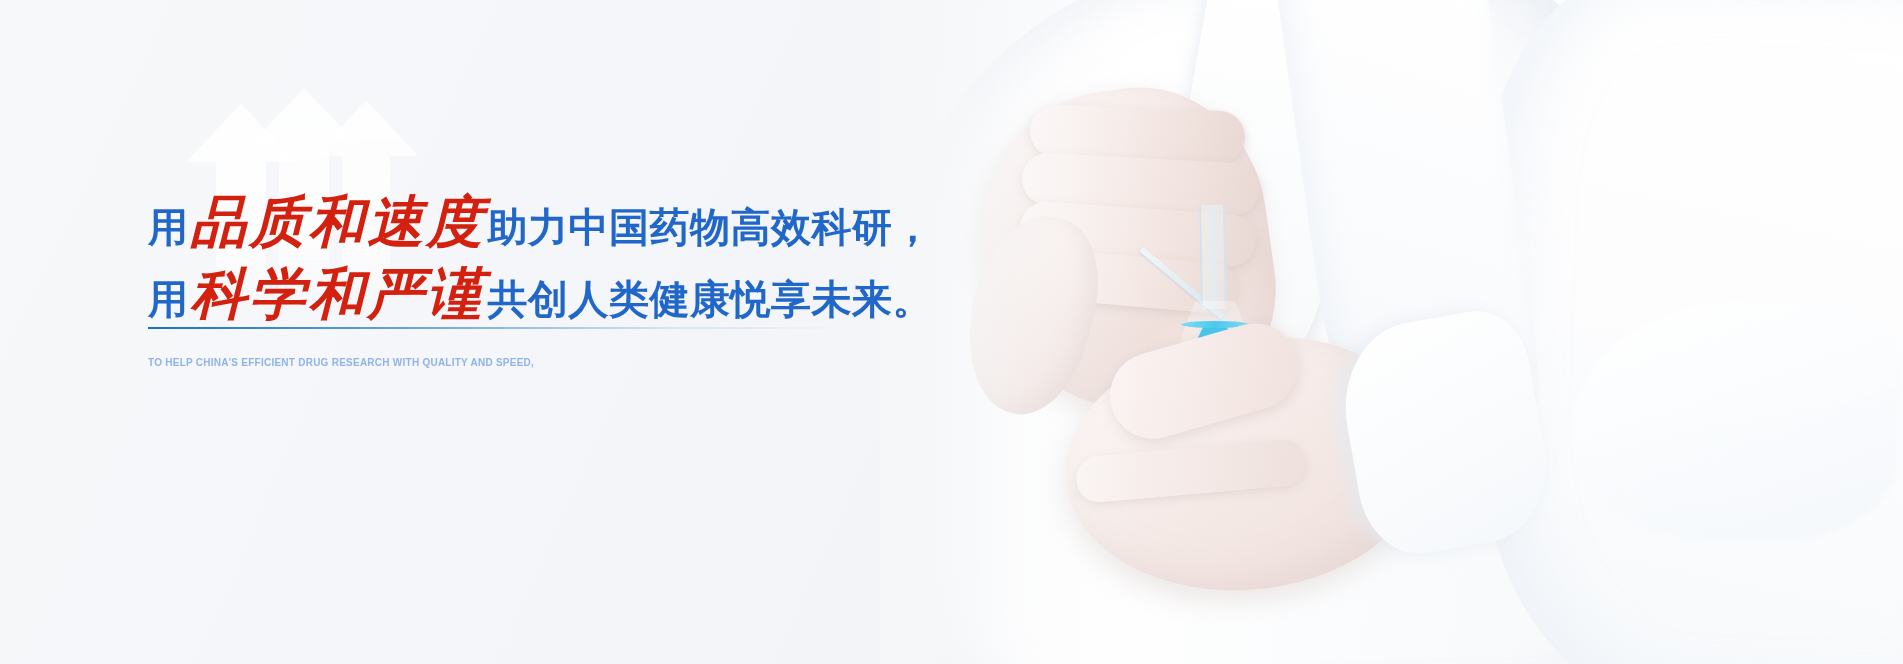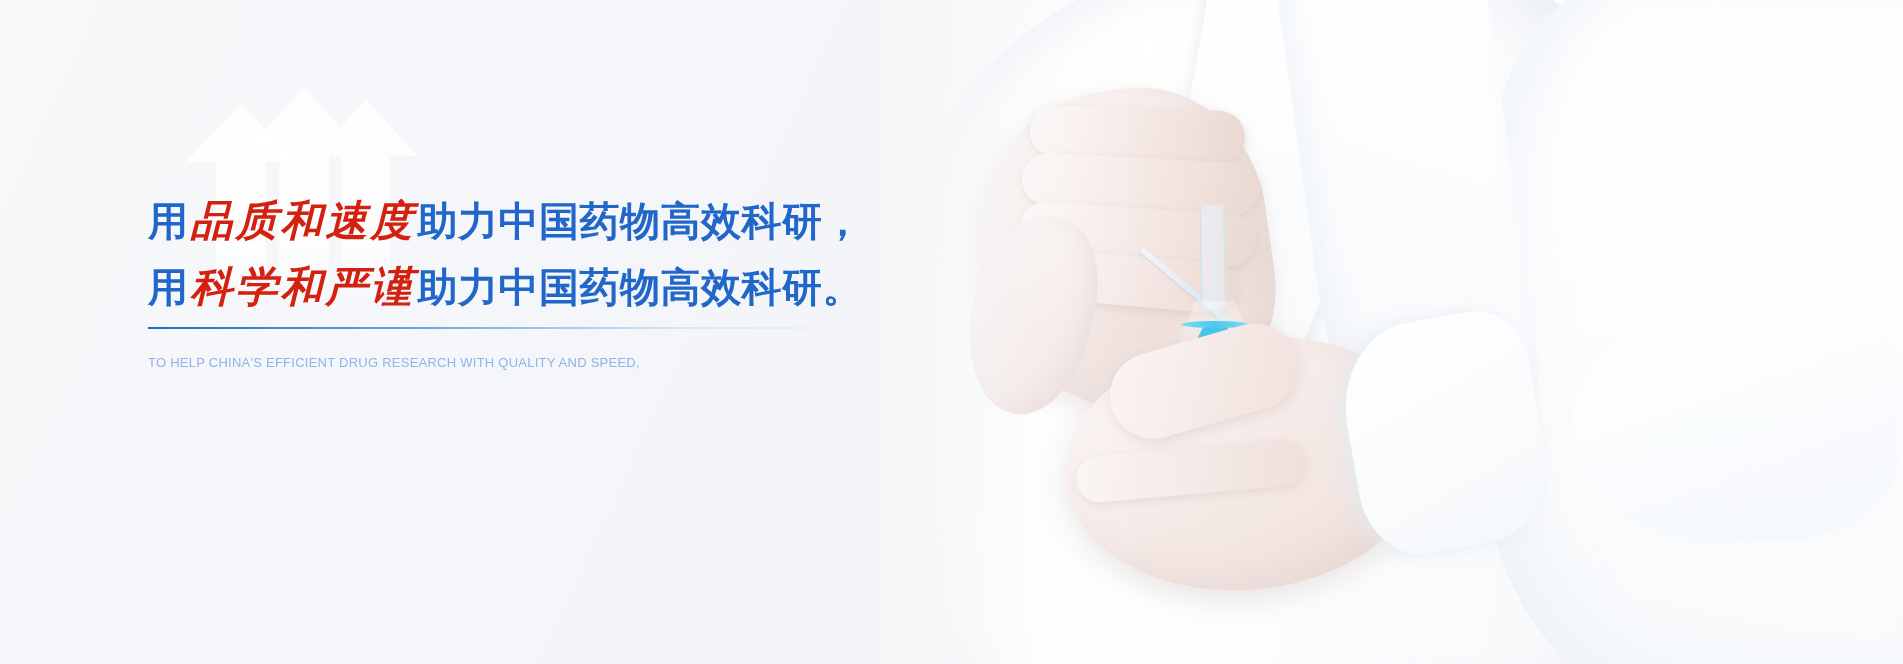--- a/index.html
+++ b/index.html
@@ -211,7 +211,7 @@
     font-family:"DejaVu Serif","Liberation Serif",serif;
     font-style:italic;
     font-weight:700;
-    font-size:42px;
+    font-size:56px;
     letter-spacing:3px;
     padding:0 2px;
   }

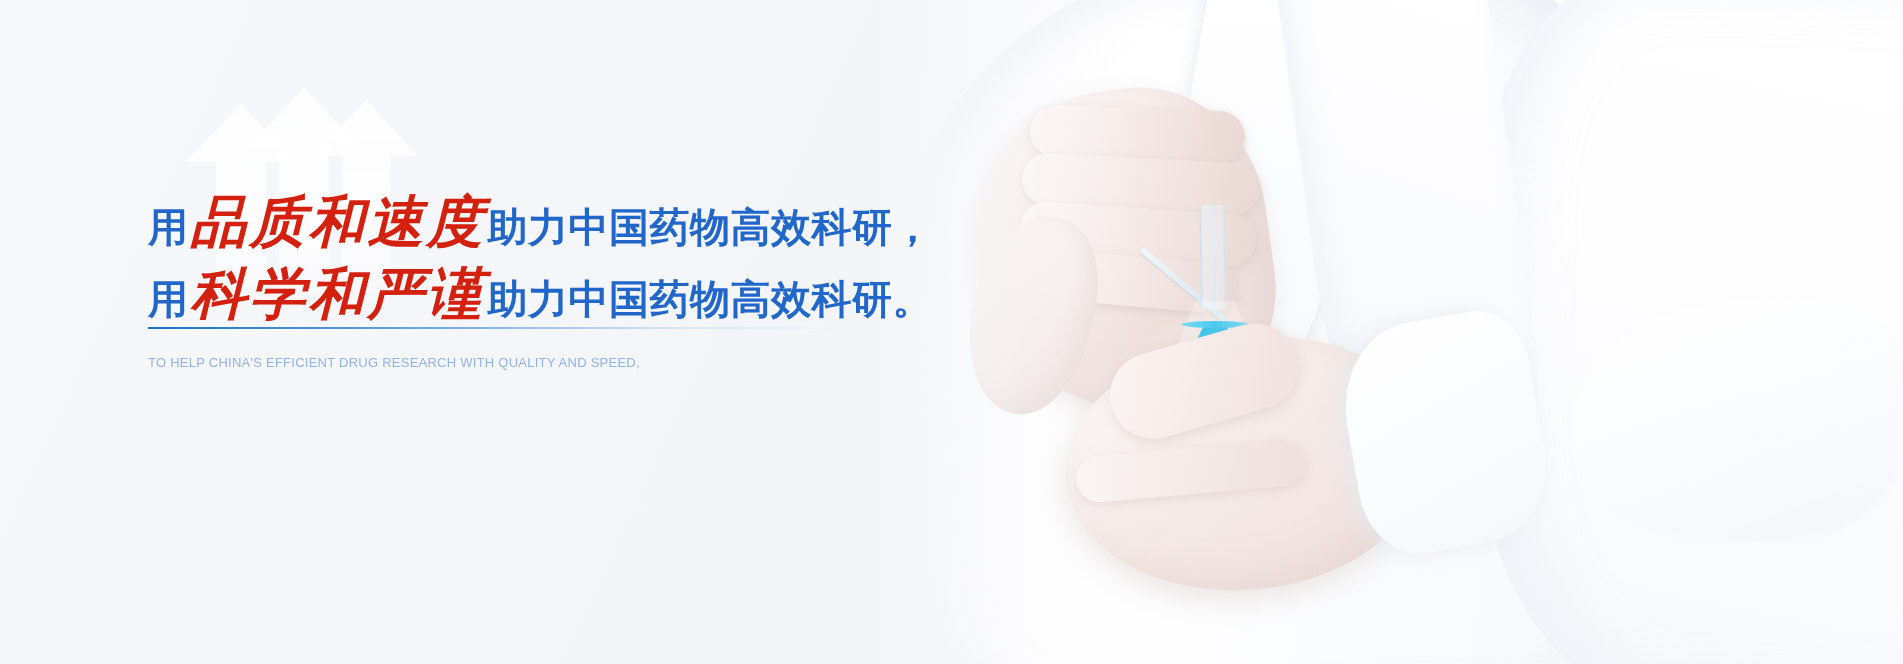--- a/index.html
+++ b/index.html
@@ -316,7 +316,7 @@
 
     <div class="headline">
       <div class="line"><span>用</span><span class="accent">品质和速度</span><span>助力中国药物高效科研，</span></div>
-      <div class="line"><span>用</span><span class="accent">科学和严谨</span><span>助力中国药物高效科研。</span></div>
+      <div class="line"><span>用</span><span class="accent">科学和严谨</span><span>共创人类健康悦享未来。</span></div>
     </div>
 
     <div class="divider"></div>

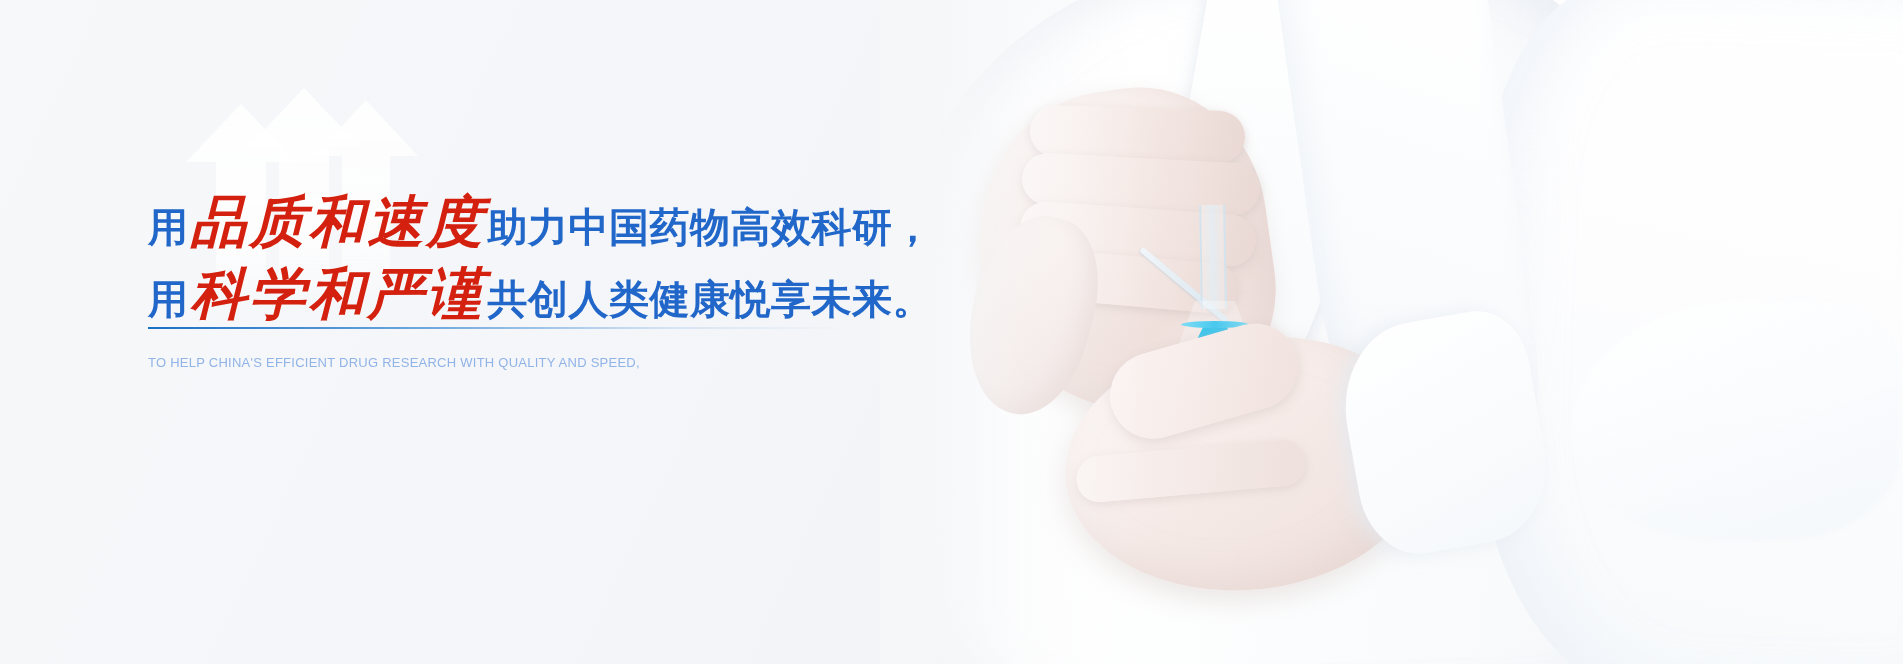--- a/index.html
+++ b/index.html
@@ -224,11 +224,12 @@
     position:absolute; top:351px; left:0; width:760px;
   }
   .sub-line{
-    font-size:13px;
+    font-size:10px;
     line-height:23px;
     letter-spacing:.25px;
     color:#90b3e8;
     white-space:nowrap;
+    font-weight:bold;
   }
 </style>
 </head>

